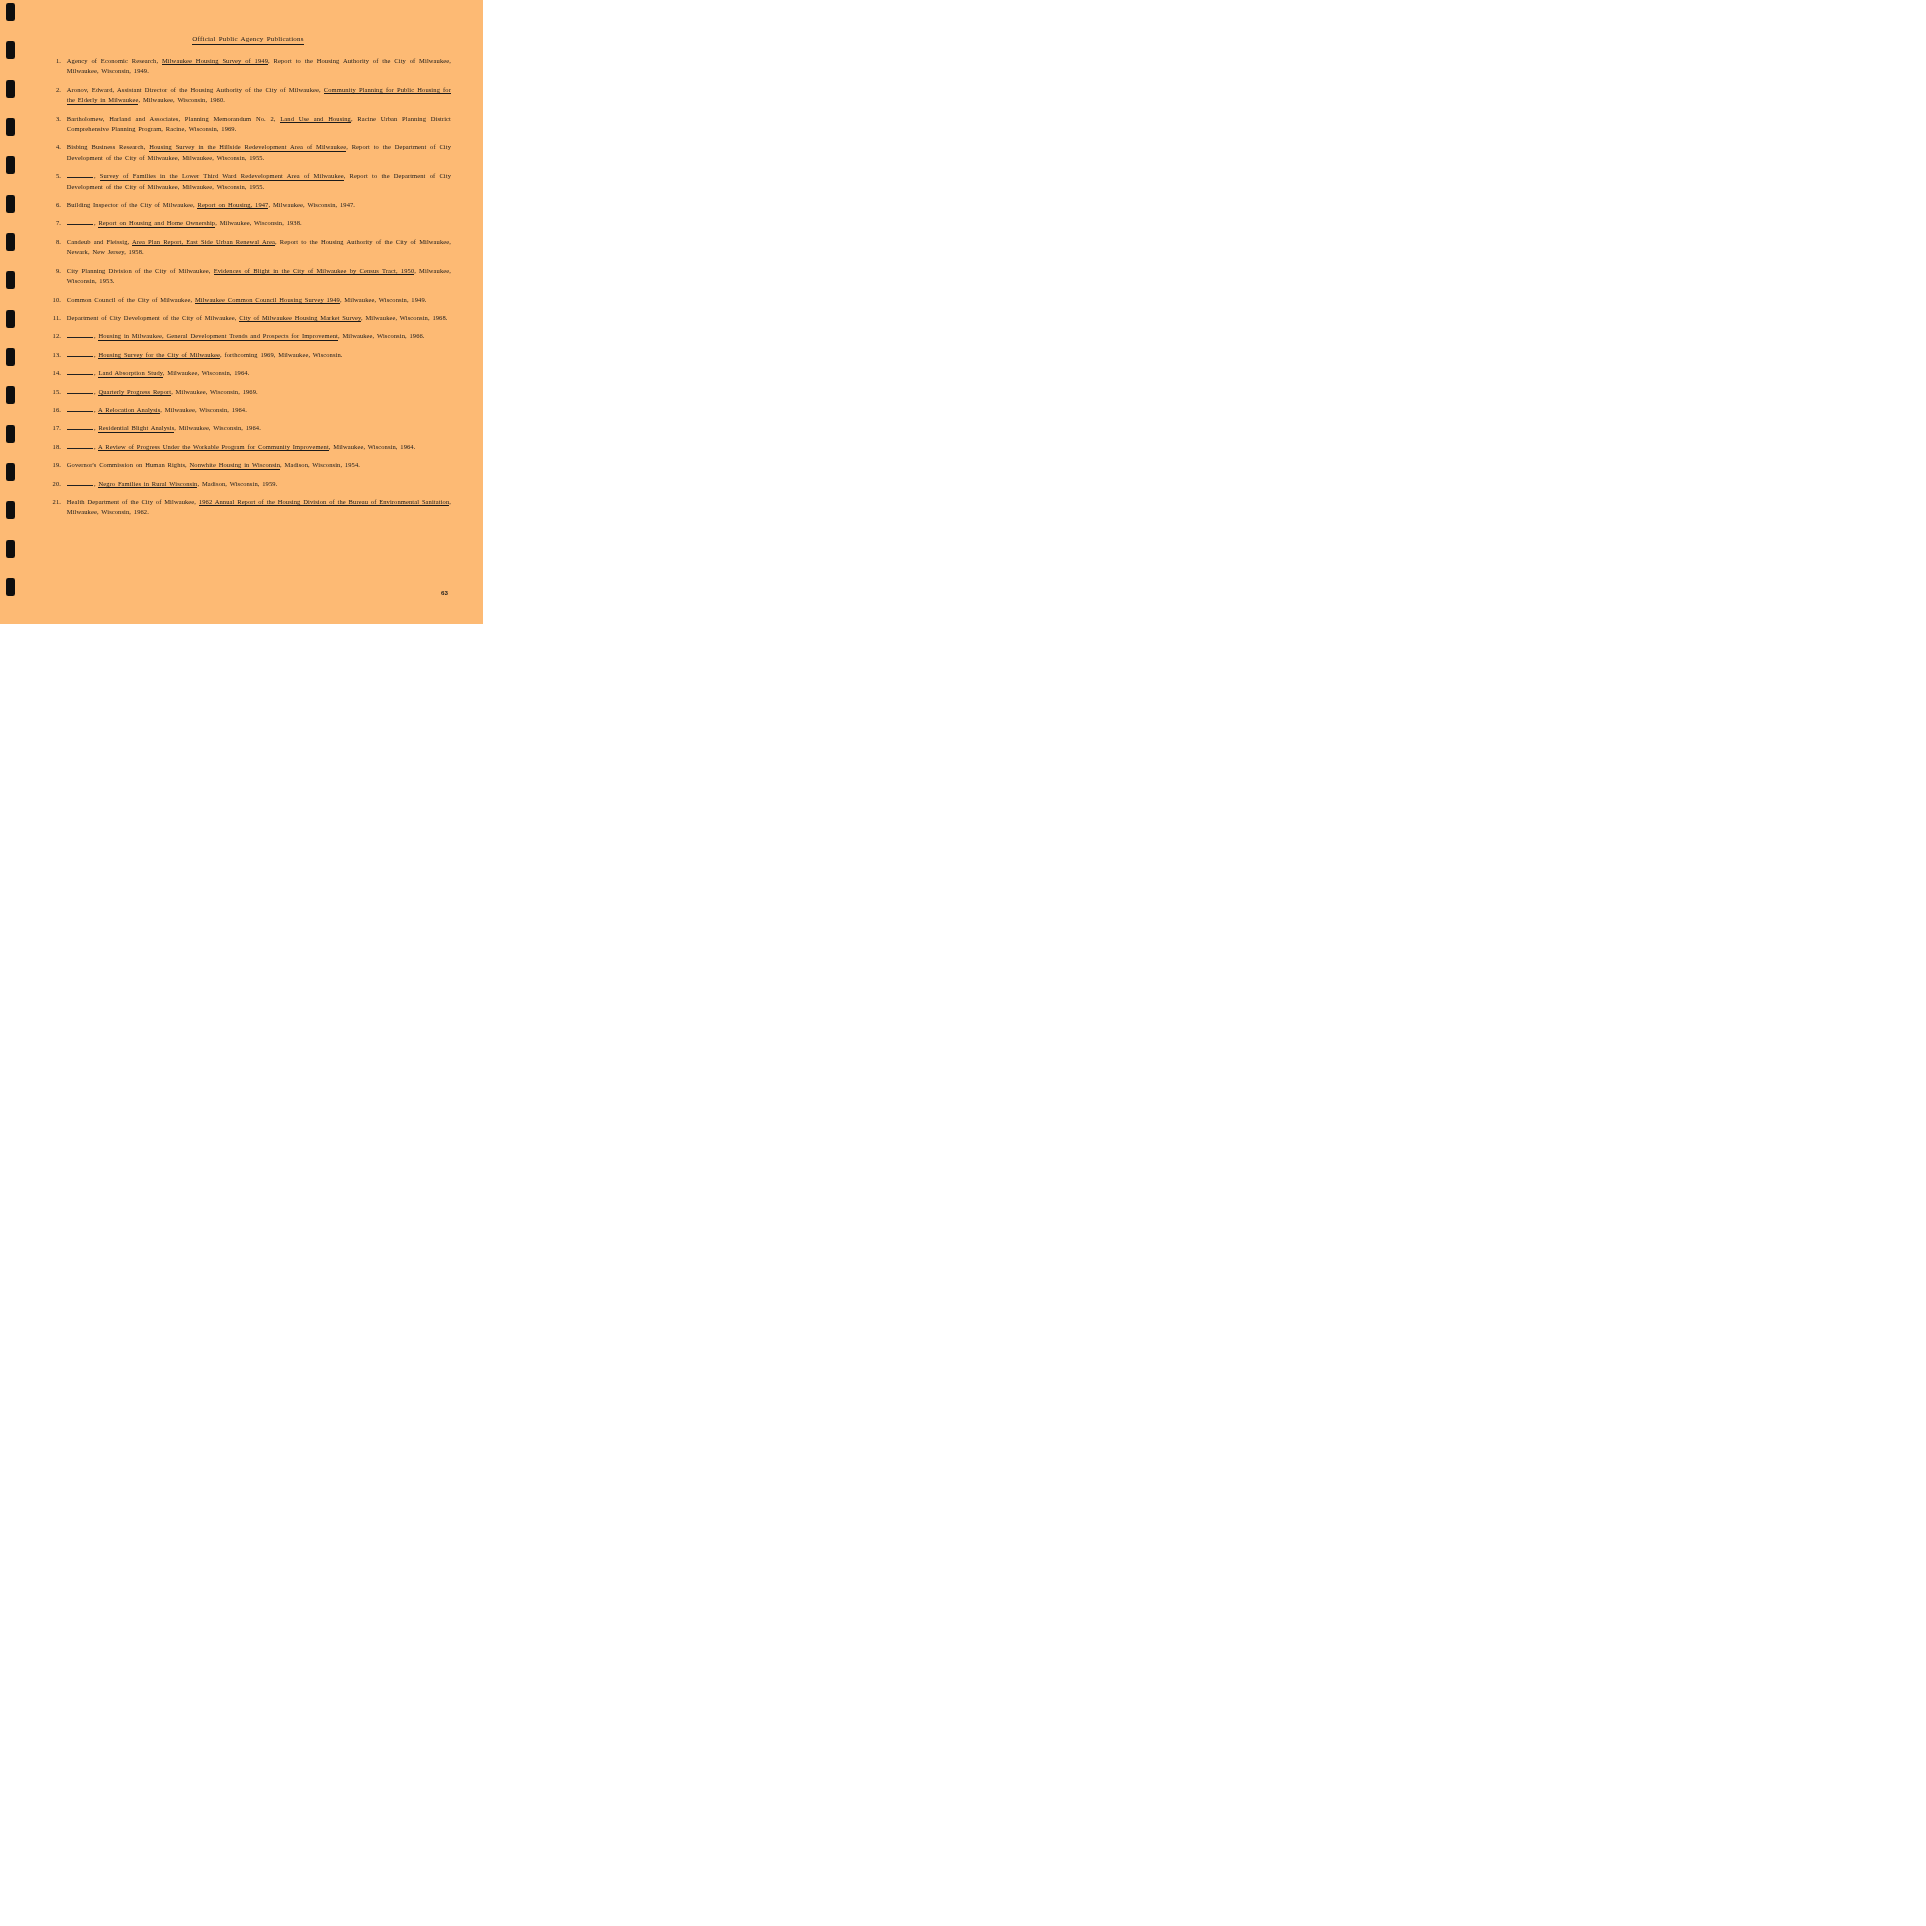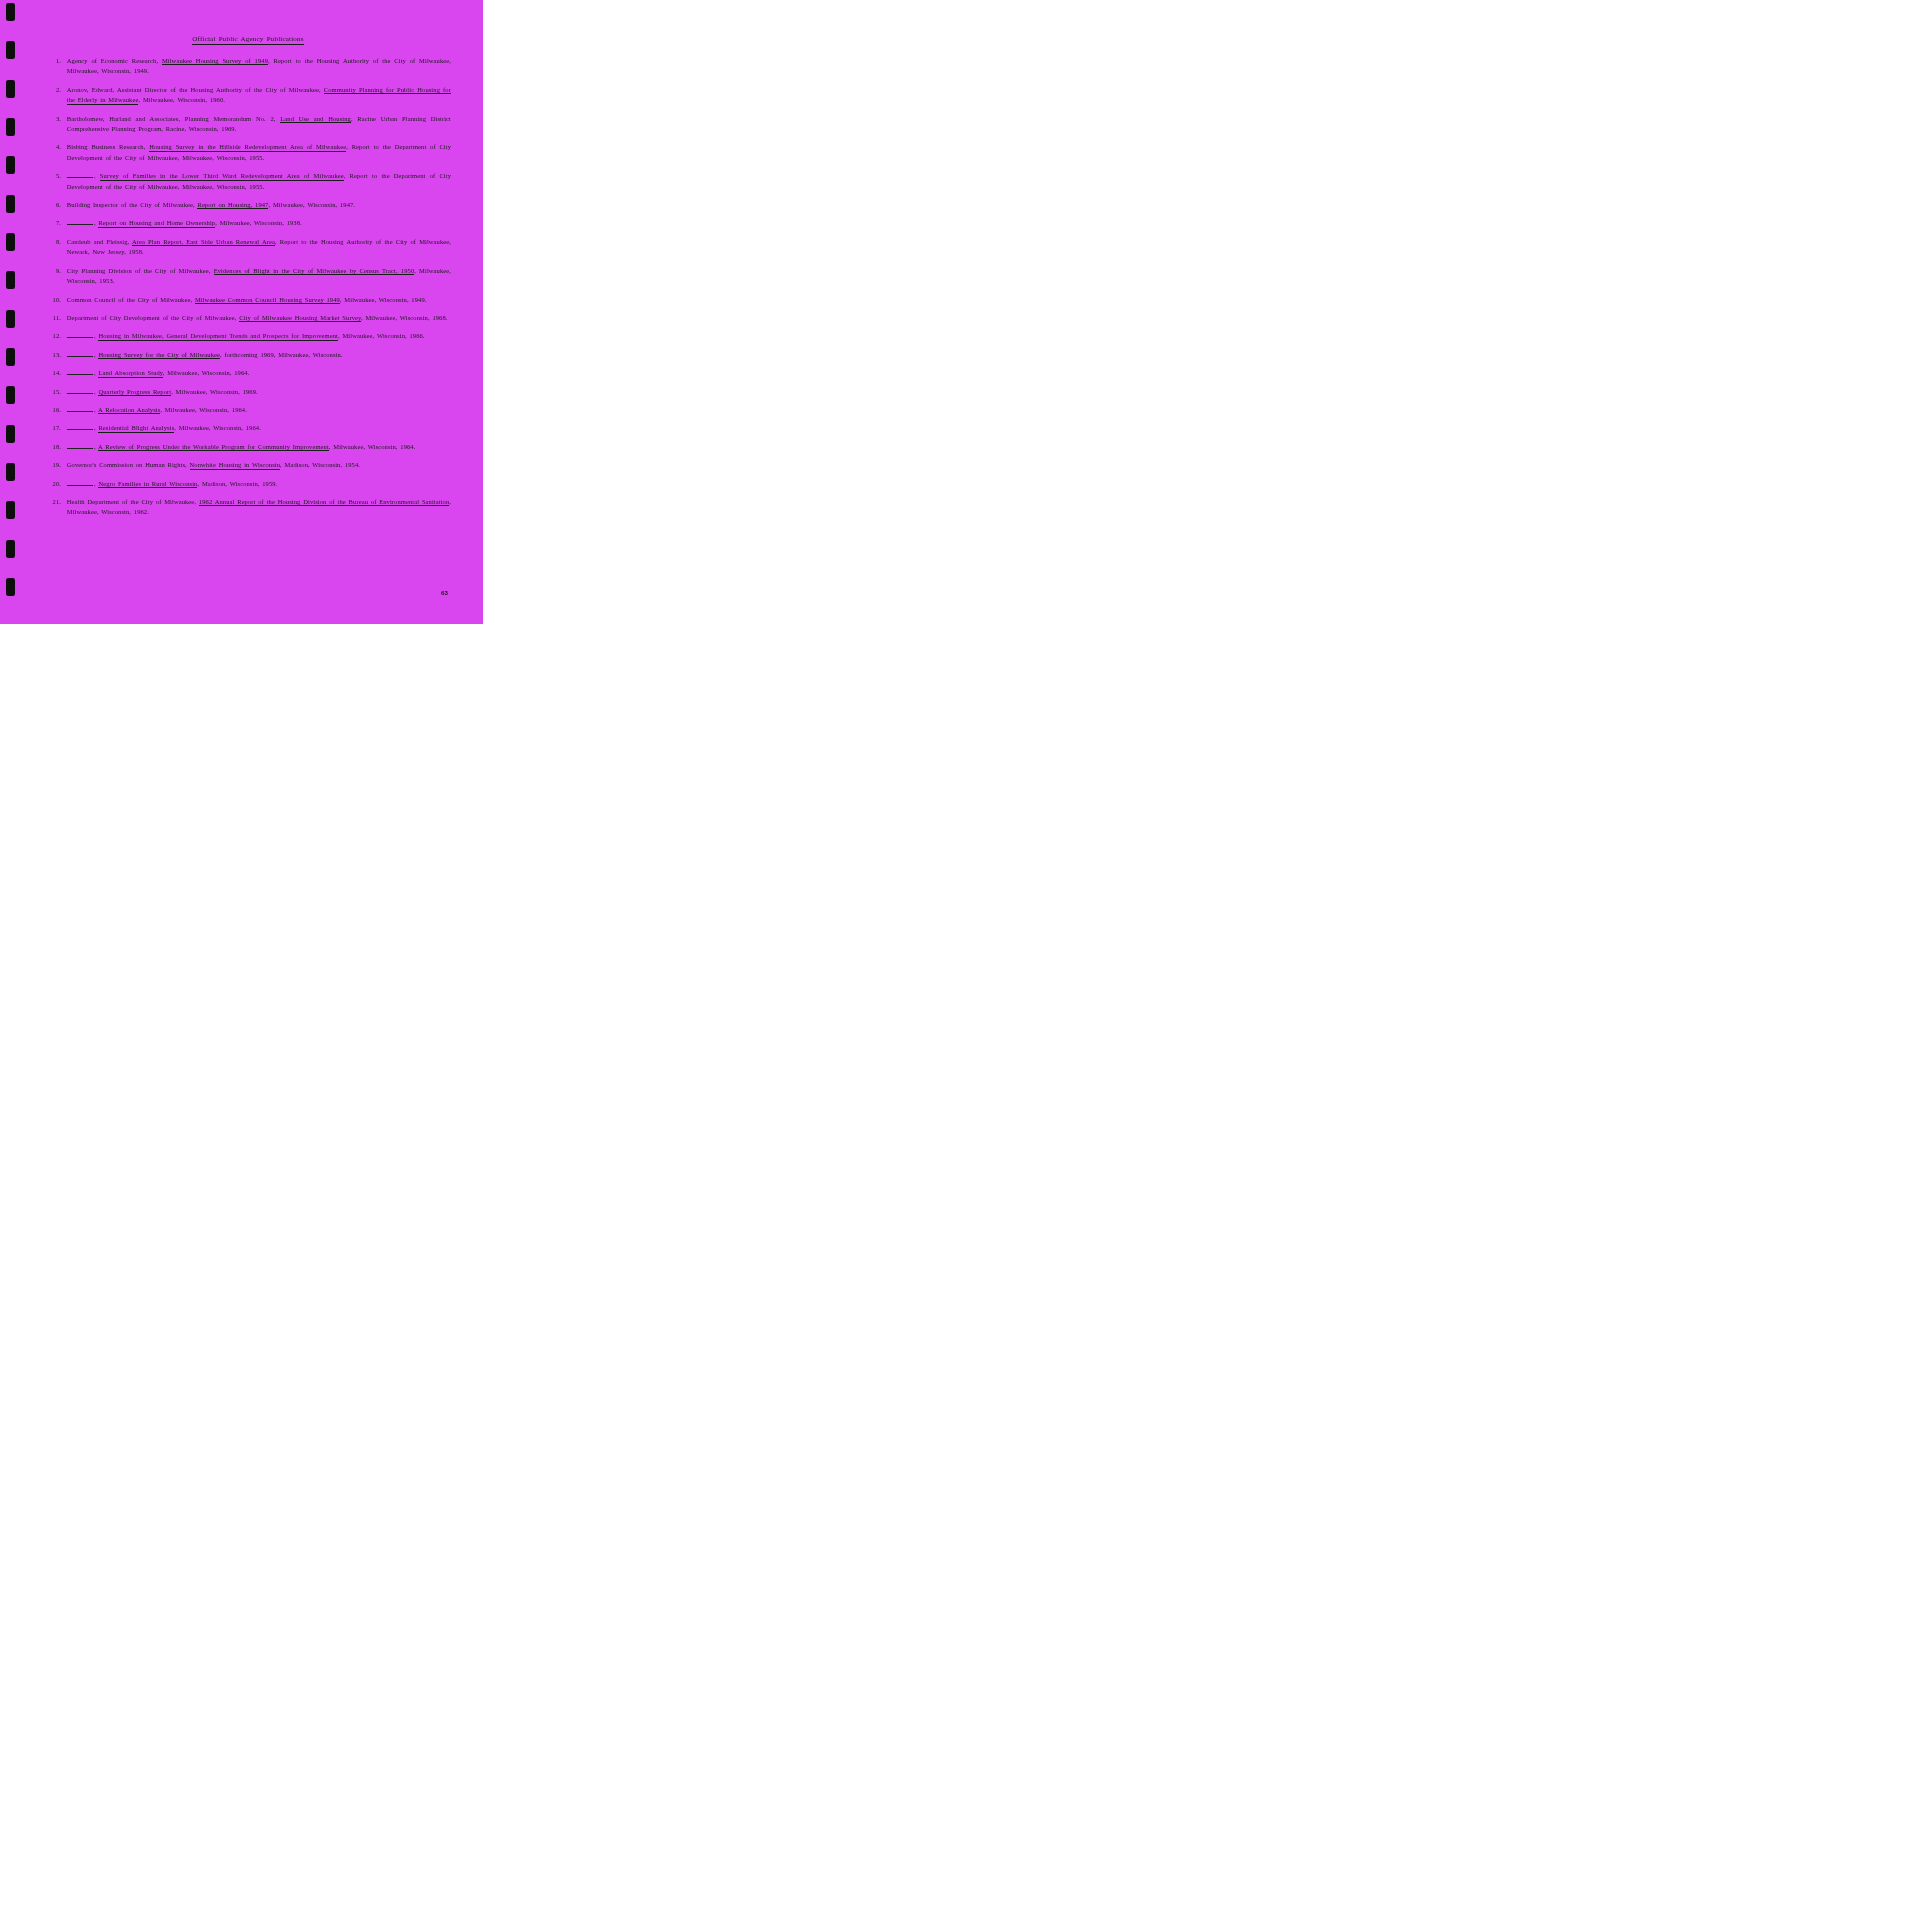--- a/index.html
+++ b/index.html
@@ -19,7 +19,7 @@
     position: relative;
     width: 483px;
     min-height: 624px;
-    background: #d946ef;
+    background: #fdba74;
     overflow: hidden;
   }
   

